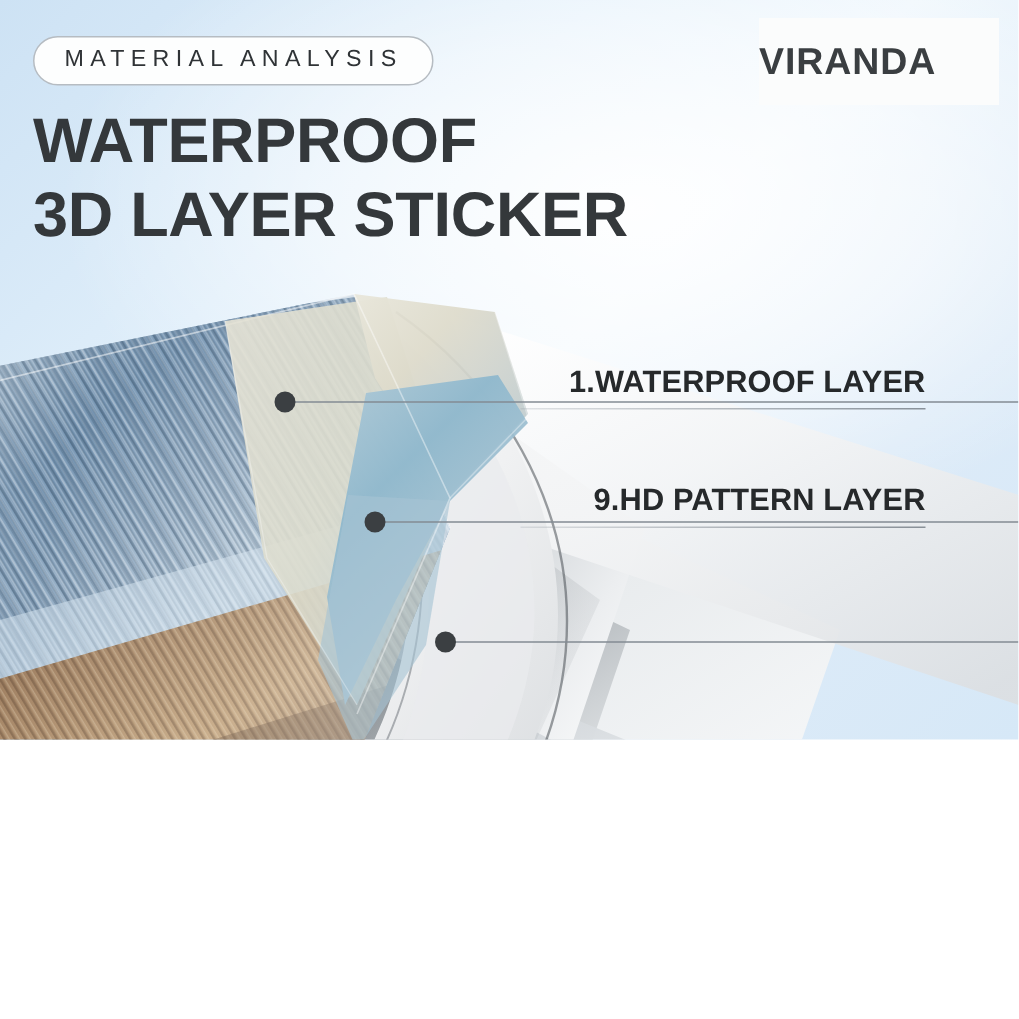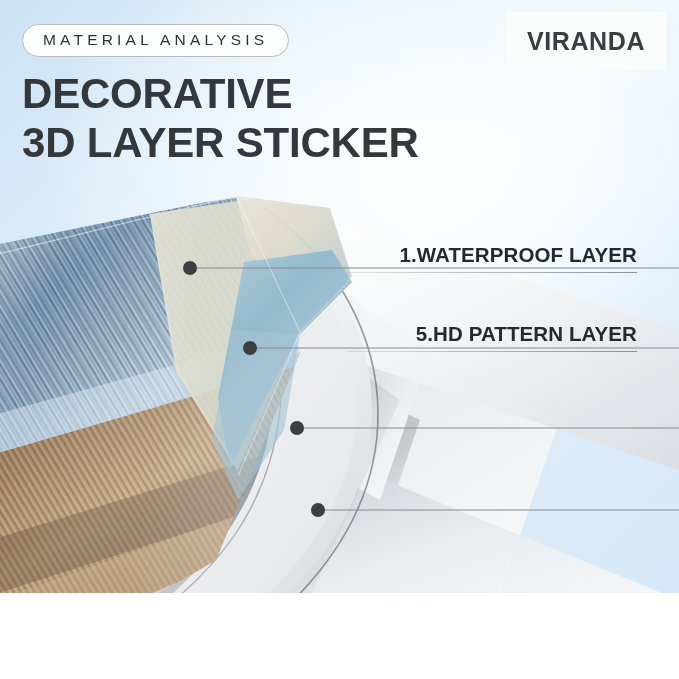--- a/index.html
+++ b/index.html
@@ -10,7 +10,7 @@
   }
   #page{
     position:relative;
-    width:679px;height:593px;
+    width:679px;height:493px;
     overflow:hidden;
     background:
       radial-gradient(ellipse 78% 62% at 62% 28%, rgba(255,255,255,0.95) 0%, rgba(255,255,255,0.55) 38%, rgba(255,255,255,0) 72%),

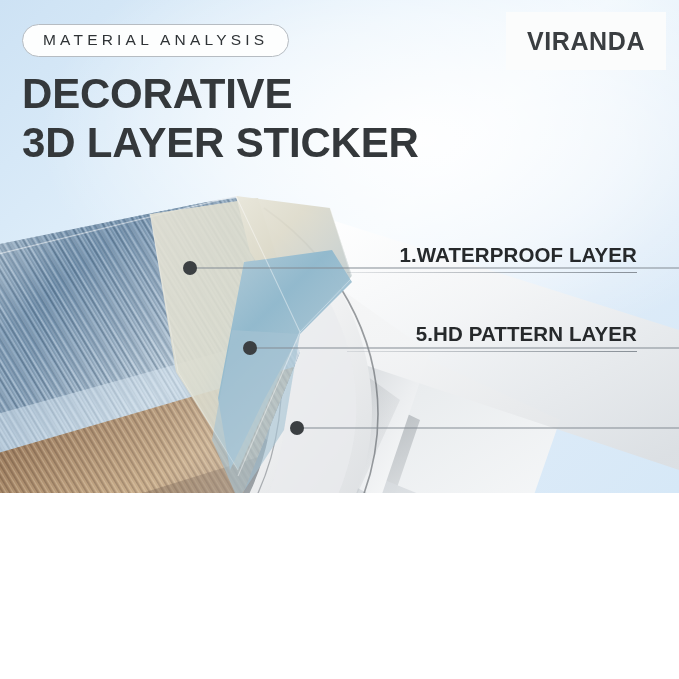--- a/index.html
+++ b/index.html
@@ -49,7 +49,7 @@
     position:absolute;left:506px;top:12px;
     width:160px;height:58px;
     background:#fbfcfc;
-    display:flex;align-items:center;justify-content:center;
+    display:flex;align-items:center;justify-content:flex-start;
   }
   .logo-text{
     font-size:25px;font-weight:700;color:#3a3e41;

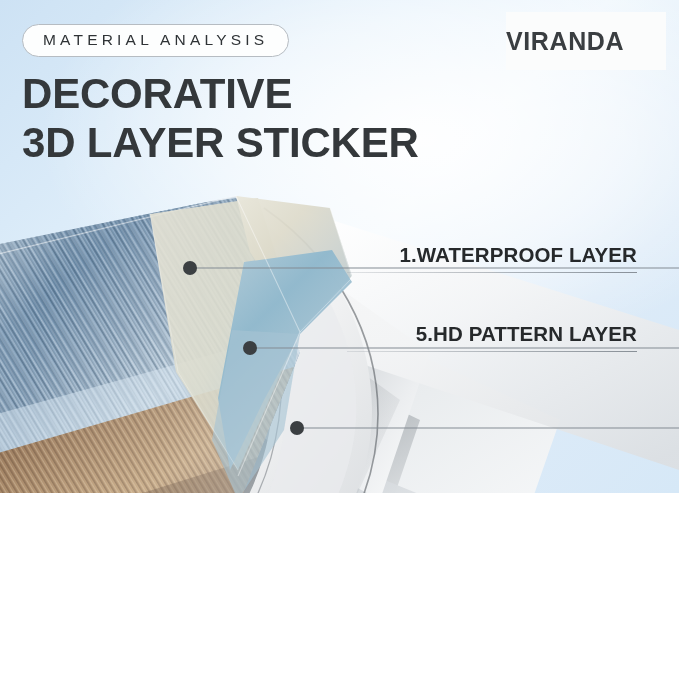--- a/index.html
+++ b/index.html
@@ -286,7 +286,7 @@
   <div class="badge">MATERIAL ANALYSIS</div>
 
   <div class="title">
-    <span class="l1">DECORATIVE</span>
+    <span class="l1">WATERPROOF</span>
     <span class="l2">3D LAYER STICKER</span>
   </div>
 

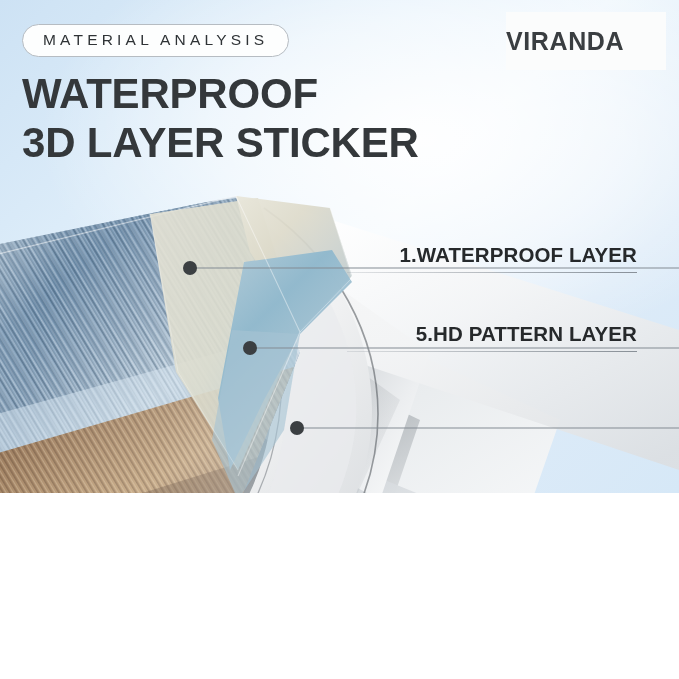--- a/index.html
+++ b/index.html
@@ -62,7 +62,7 @@
     right:0;
     width:332px;
     text-align:right;
-    padding-right:42px;
+    padding-right:62px;
     box-sizing:border-box;
   }
   .callout .ctext{

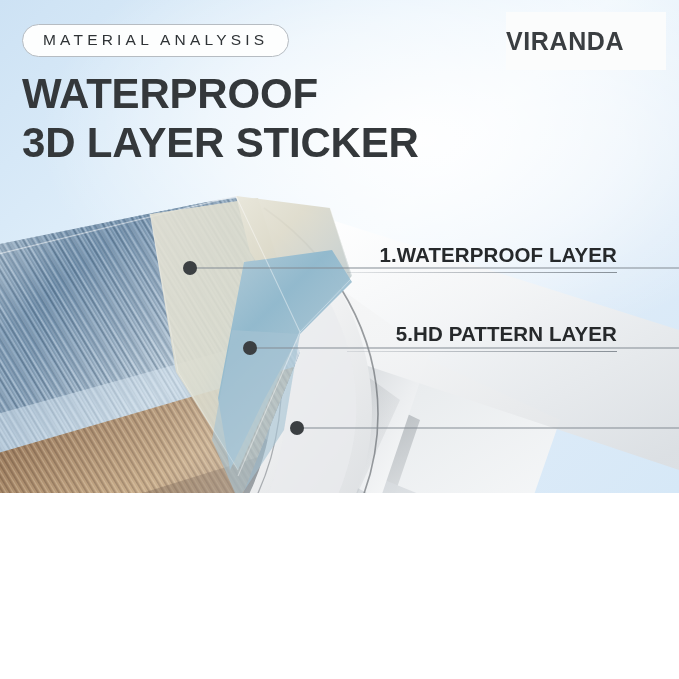--- a/index.html
+++ b/index.html
@@ -299,7 +299,7 @@
     <span class="crule"></span>
   </div>
   <div class="callout" id="c2">
-    <span class="ctext">5.HD PATTERN LAYER</span>
+    <span class="ctext">9.HD PATTERN LAYER</span>
     <span class="crule"></span>
   </div>
 

